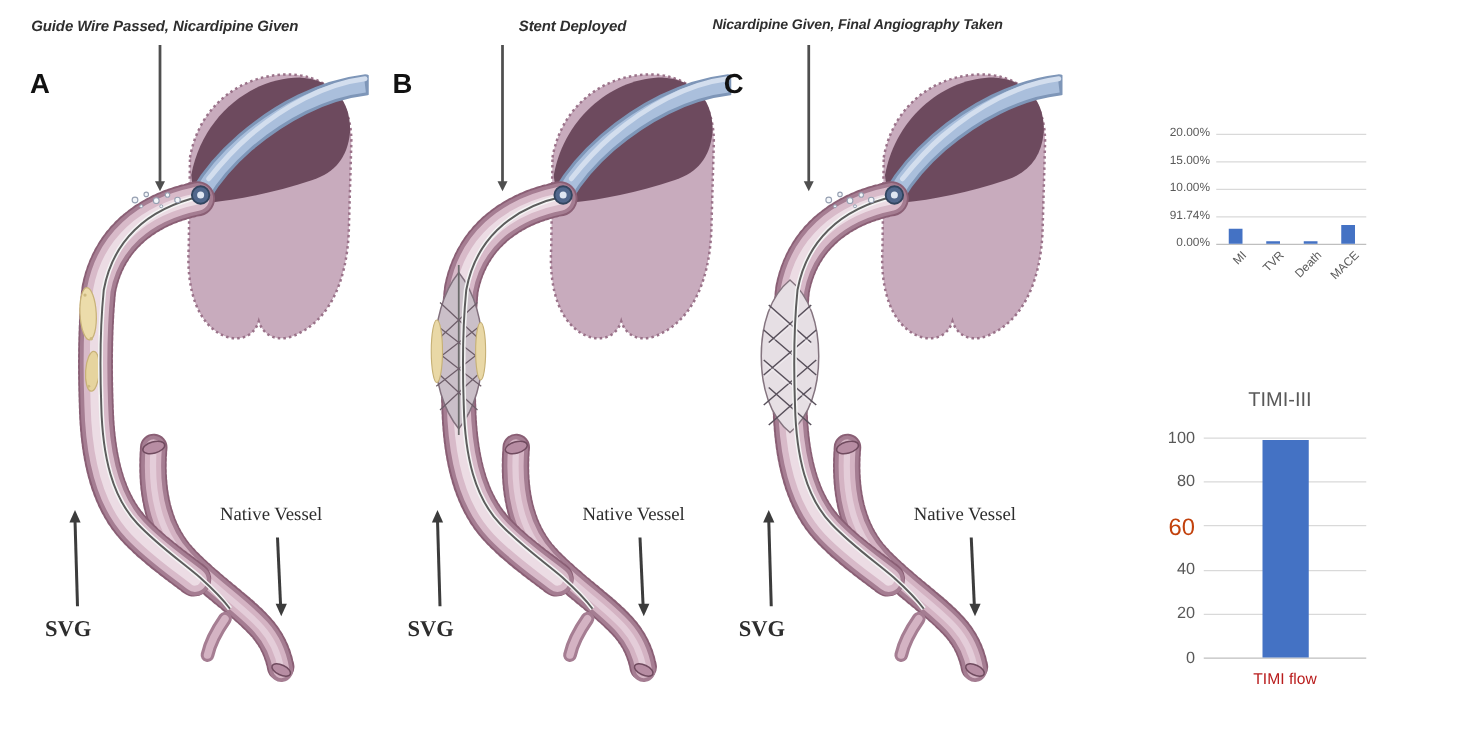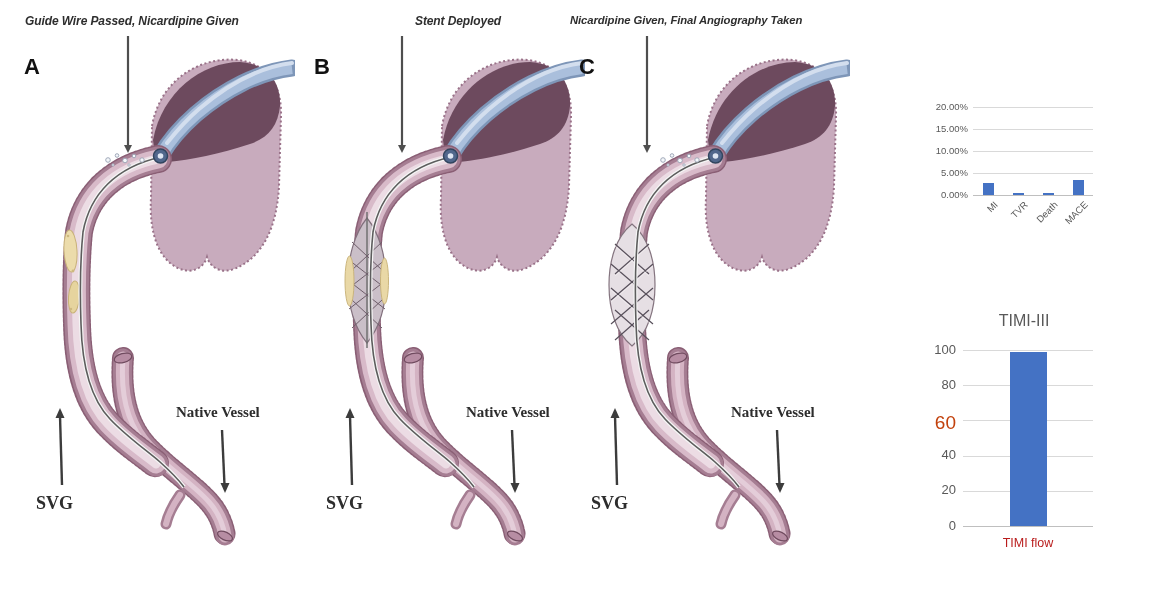--- a/index.html
+++ b/index.html
@@ -332,7 +332,7 @@
       <div class="gridline" style="left: 93px; top: 106px; width: 120px; background: rgb(217, 217, 217);"></div>
       <div class="y-tick" style="left: 0px; width: 88px; top: 99.8px; font-size: 9.5px; color: rgb(89, 89, 89);">10.00%</div>
       <div class="gridline" style="left: 93px; top: 128px; width: 120px; background: rgb(217, 217, 217);"></div>
-      <div class="y-tick" style="left: 0px; width: 88px; top: 121.8px; font-size: 9.5px; color: rgb(89, 89, 89);">5.00%</div>
+      <div class="y-tick" style="left: 0px; width: 88px; top: 121.8px; font-size: 9.5px; color: rgb(89, 89, 89);">91.74%</div>
       <div class="gridline" style="left: 93px; top: 150px; width: 120px; background: rgb(191, 191, 191);"></div>
       <div class="y-tick" style="left: 0px; width: 88px; top: 143.8px; font-size: 9.5px; color: rgb(89, 89, 89);">0.00%</div>
       <div class="bar" style="left: 102.5px; top: 138.1px; width: 11px; height: 11.9px; background: rgb(68, 114, 196);"></div>

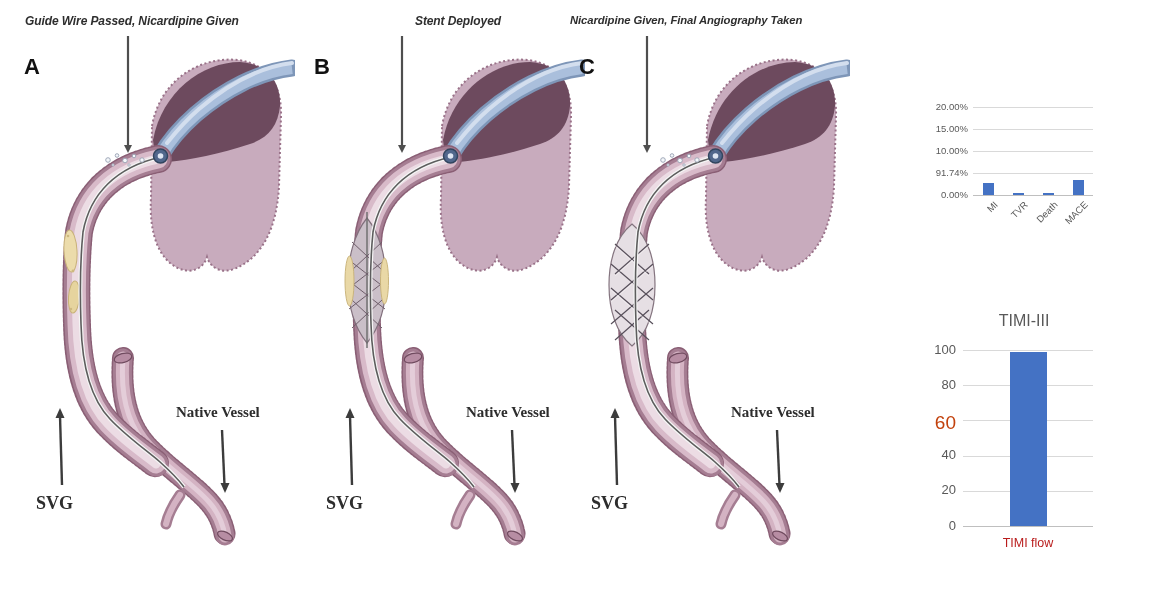--- a/index.html
+++ b/index.html
@@ -12,7 +12,7 @@
   .letter{position:absolute;left:14px;top:46px;font-size:22px;font-weight:700;color:#111;}
   .panel svg{position:absolute;left:0;top:0;}
   .svg-label{position:absolute;left:26px;top:485px;font-family:"Liberation Serif",serif;font-size:18px;font-weight:700;color:#2d2d2d;}
-  .native-label{position:absolute;left:166px;top:396px;font-family:"Liberation Serif",serif;font-size:15px;font-weight:700;color:#2d2d2d;white-space:nowrap;}
+  .native-label{position:absolute;left:166px;top:396px;font-family:"Liberation Serif",serif;font-size:15px;font-weight:400;color:#2d2d2d;white-space:nowrap;}
   
   .panel[data-stage="wire"] .g-balloon,.panel[data-stage="wire"] .g-stent{display:none;}
   .panel[data-stage="balloon"] .g-plaque,.panel[data-stage="balloon"] .g-stent,.panel[data-stage="balloon"] .g-drops{display:none;}

